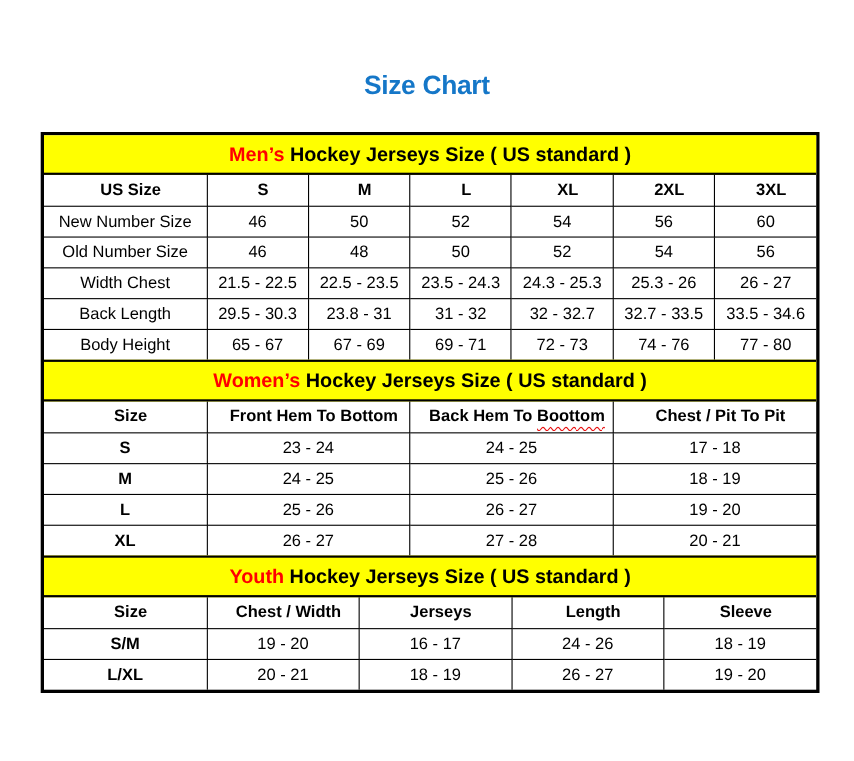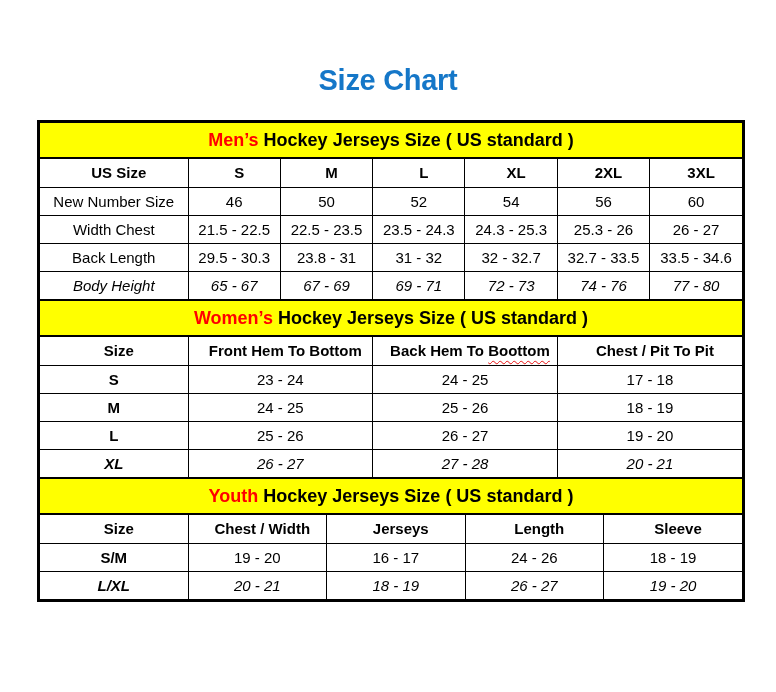--- a/index.html
+++ b/index.html
@@ -19,7 +19,7 @@
     margin:0;
     padding-top:64px;
     text-align:center;
-    font-size:29px;
+    font-size:24px;
     font-weight:bold;
     letter-spacing:-0.3px;
     color:var(--blue);

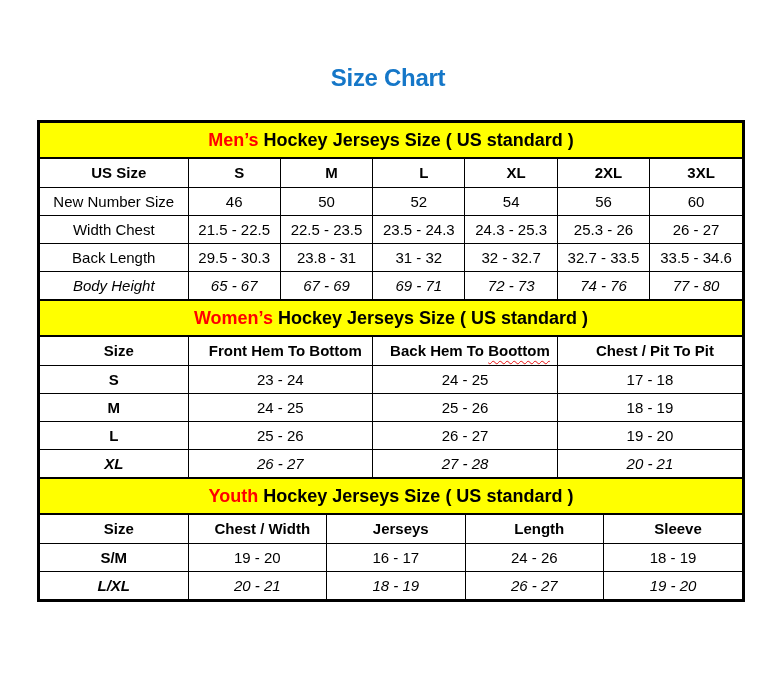--- a/index.html
+++ b/index.html
@@ -108,6 +108,15 @@
           <td>60</td>
         </tr>
         <tr>
+          <td>Old Number Size</td>
+          <td>46</td>
+          <td>48</td>
+          <td>50</td>
+          <td>52</td>
+          <td>54</td>
+          <td>56</td>
+        </tr>
+        <tr>
           <td>Width Chest</td>
           <td>21.5 - 22.5</td>
           <td>22.5 - 23.5</td>

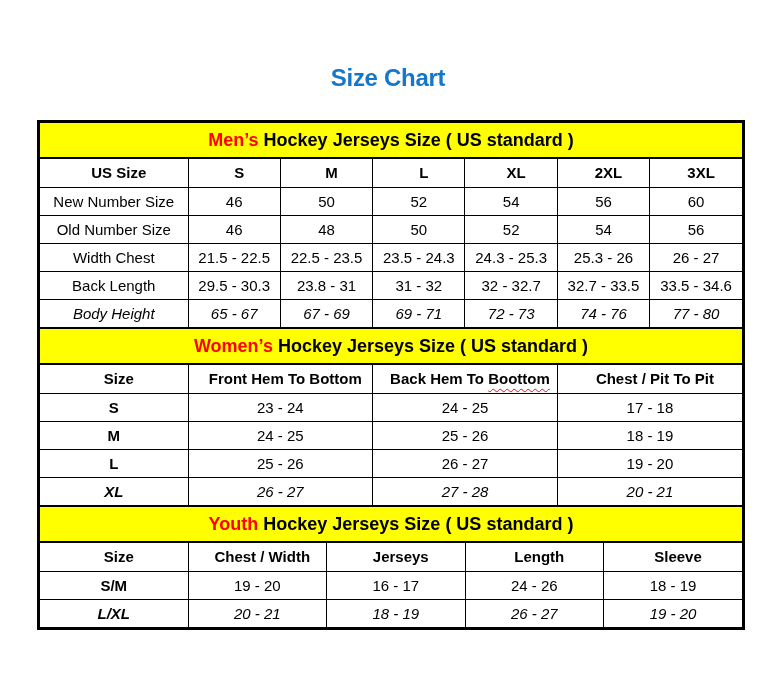--- a/index.html
+++ b/index.html
@@ -63,7 +63,7 @@
   table.size-table td:first-child{border-left:none;width:148px;}
   table.size-table td:last-child{border-right:none;}
   table.size-table tr:first-child td{border-top:none;}
-  table.size-table tr:last-child td{border-bottom:none;font-style:italic;}
+  table.size-table tr:last-child td{border-bottom:none;}
   tr.header-row td{font-weight:bold;font-size:15px;padding-left:12px;}
   .tbl-womens td:first-child,
   .tbl-youth td:first-child{font-weight:bold;text-align:center;}

